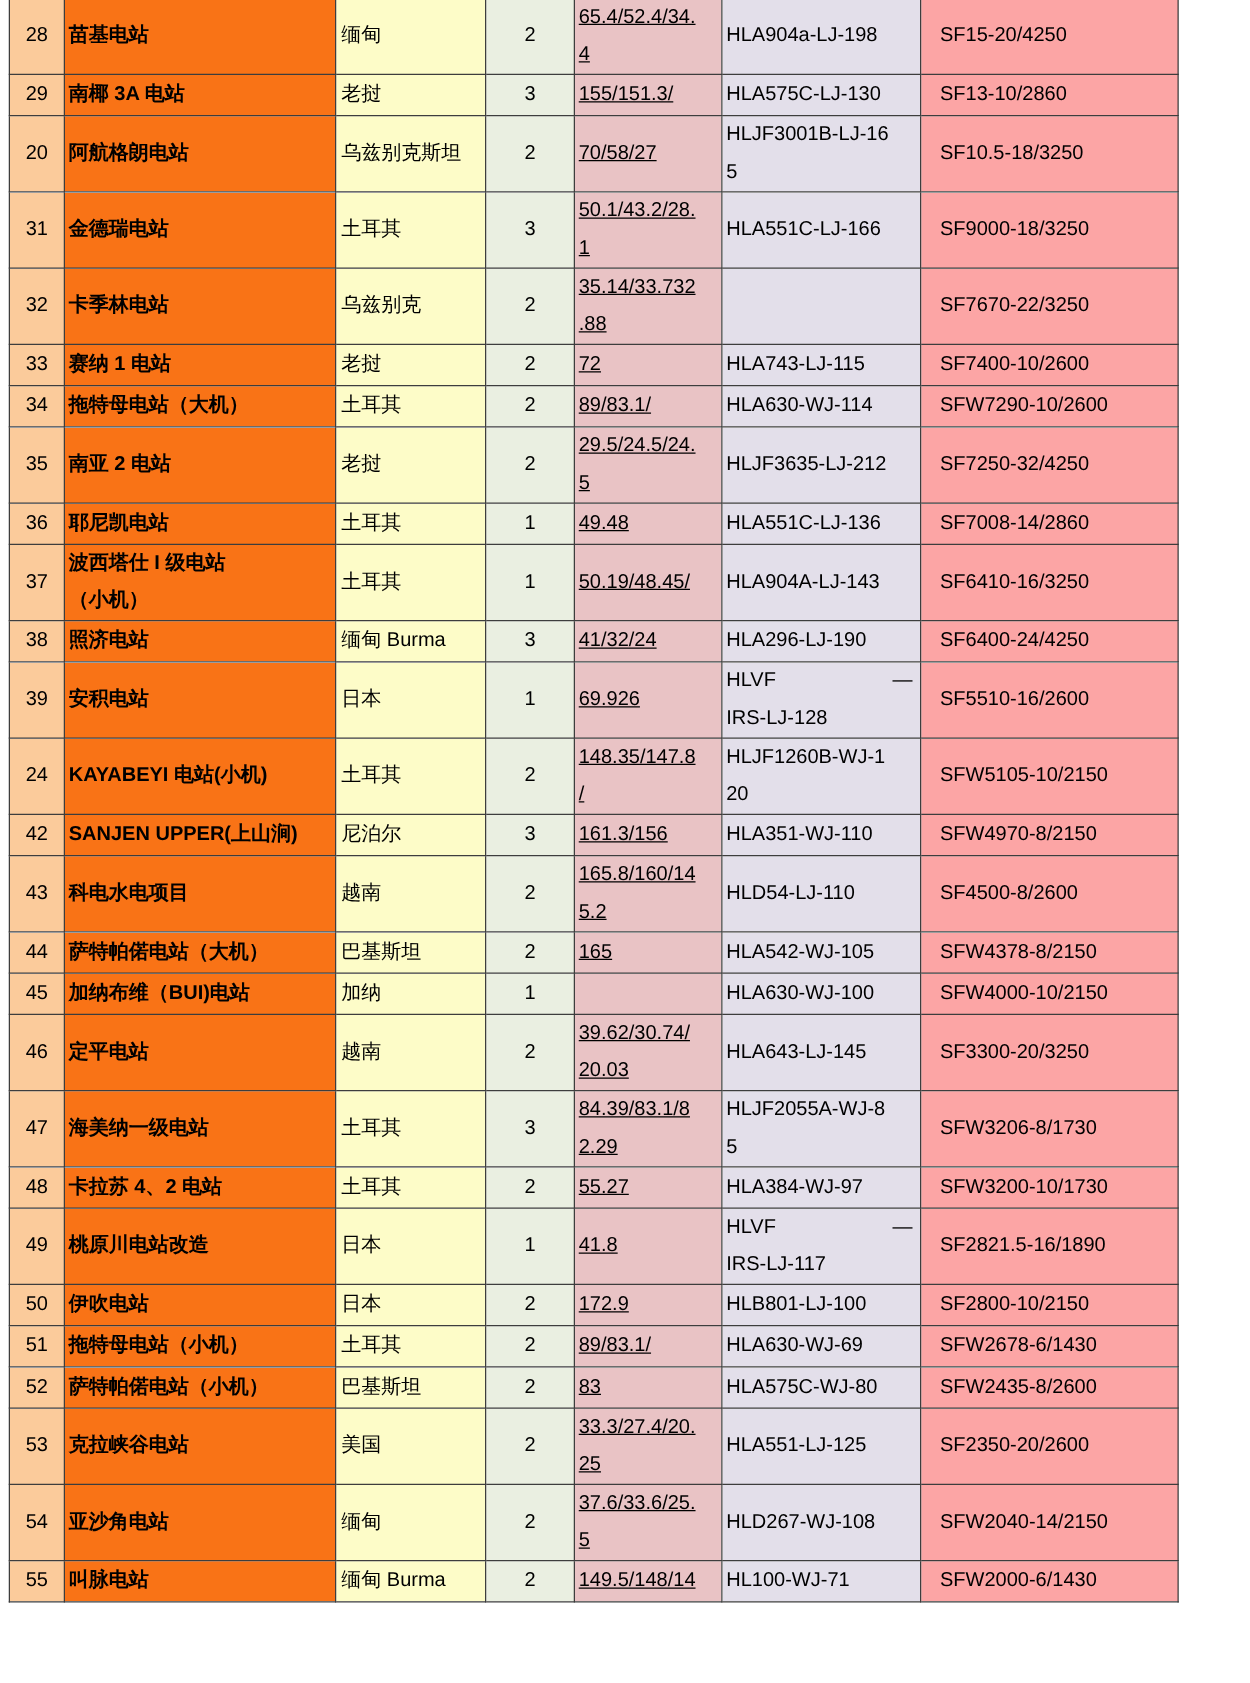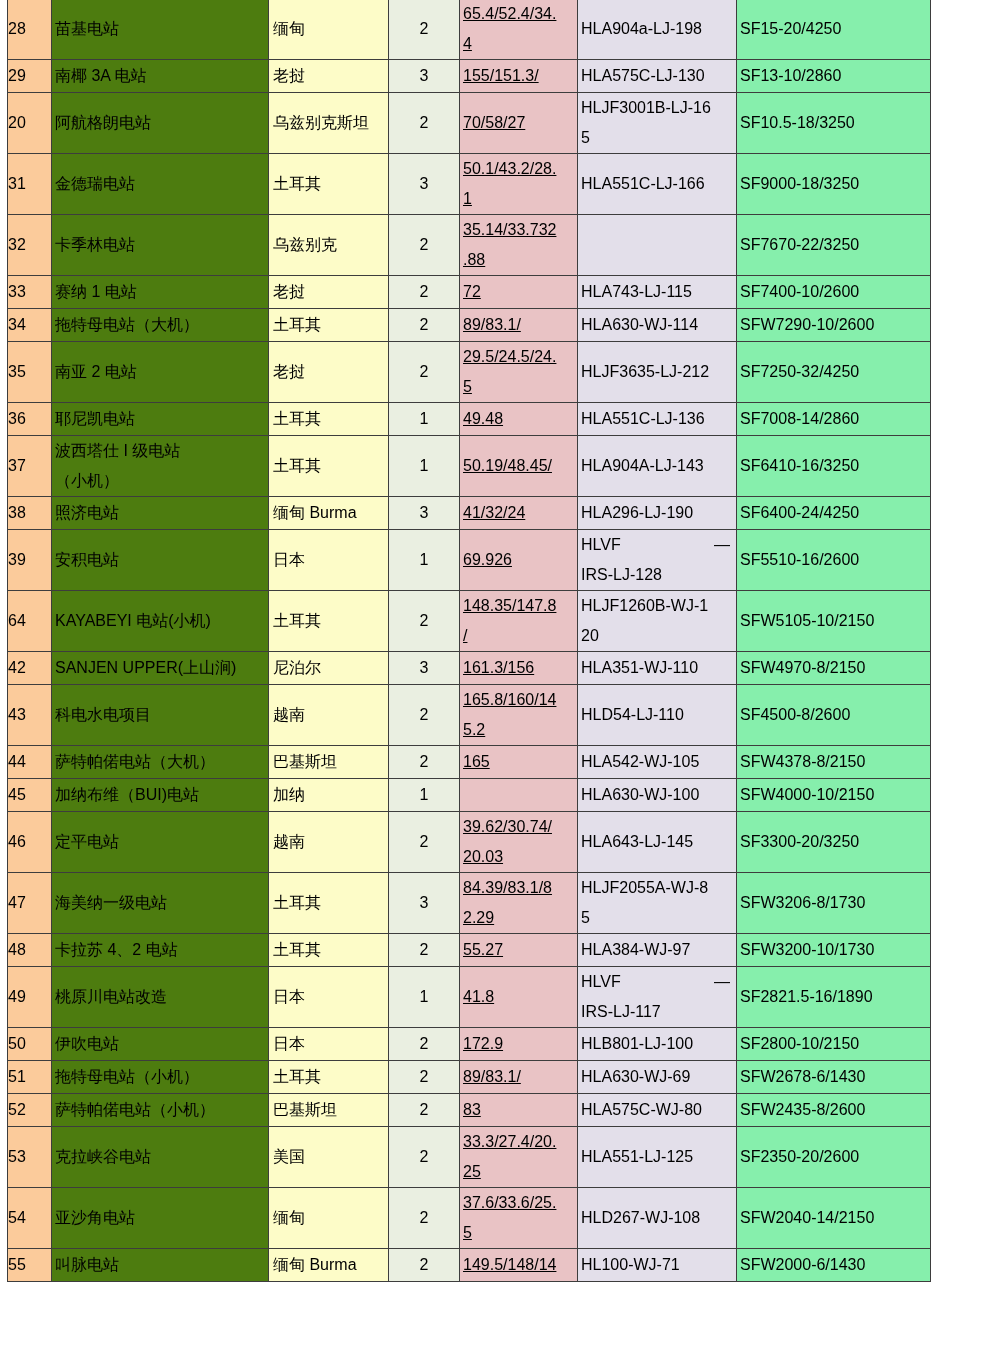--- a/index.html
+++ b/index.html
@@ -24,7 +24,7 @@
     overflow:hidden;
     word-break:break-all;
   }
-  .c-idx   {width:43px; background:#fbcb9b;text-align:left;}
+  .c-idx   {width:43px; background:#fbcb9b;text-align:center;}
   .c-name  {width:213px;background:#4d7c0f;padding-left:3px;}
   .c-cty   {width:115px;background:#fdfcc8;padding-left:4px;}
   .c-units {width:70px; background:#eaefe1;text-align:center;}

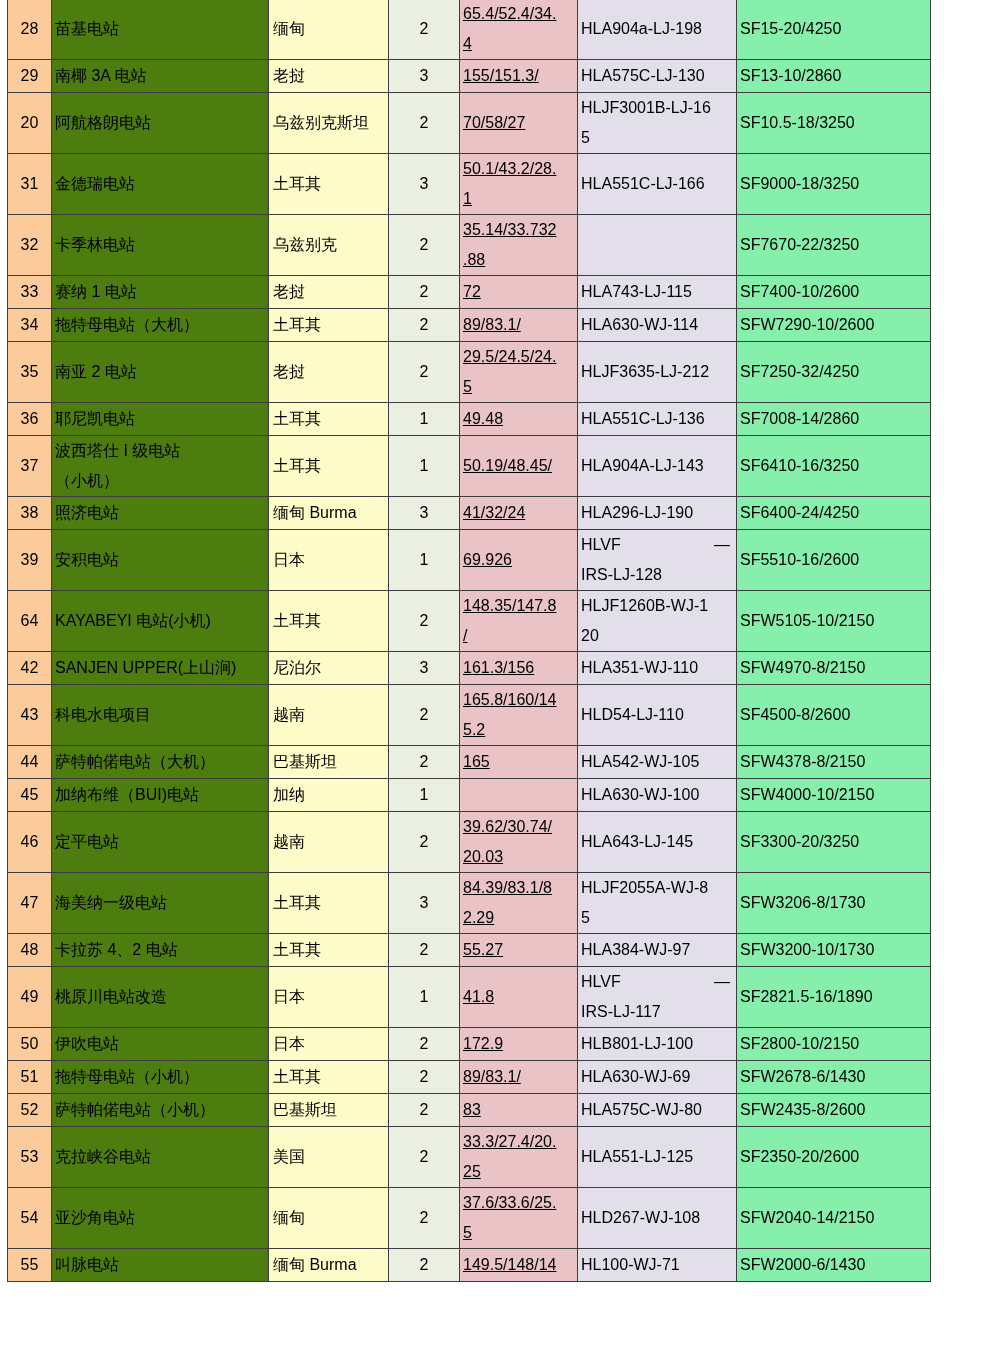--- a/index.html
+++ b/index.html
@@ -25,7 +25,7 @@
     word-break:break-all;
   }
   .c-idx   {width:43px; background:#fbcb9b;text-align:center;}
-  .c-name  {width:213px;background:#4d7c0f;padding-left:3px;}
+  .c-name  {width:213px;background:#f97316;padding-left:3px;font-weight:bold;}
   .c-cty   {width:115px;background:#fdfcc8;padding-left:4px;}
   .c-units {width:70px; background:#eaefe1;text-align:center;}
   .c-cap   {width:114px;background:#e9c3c5;padding-left:3px;text-decoration:underline;}

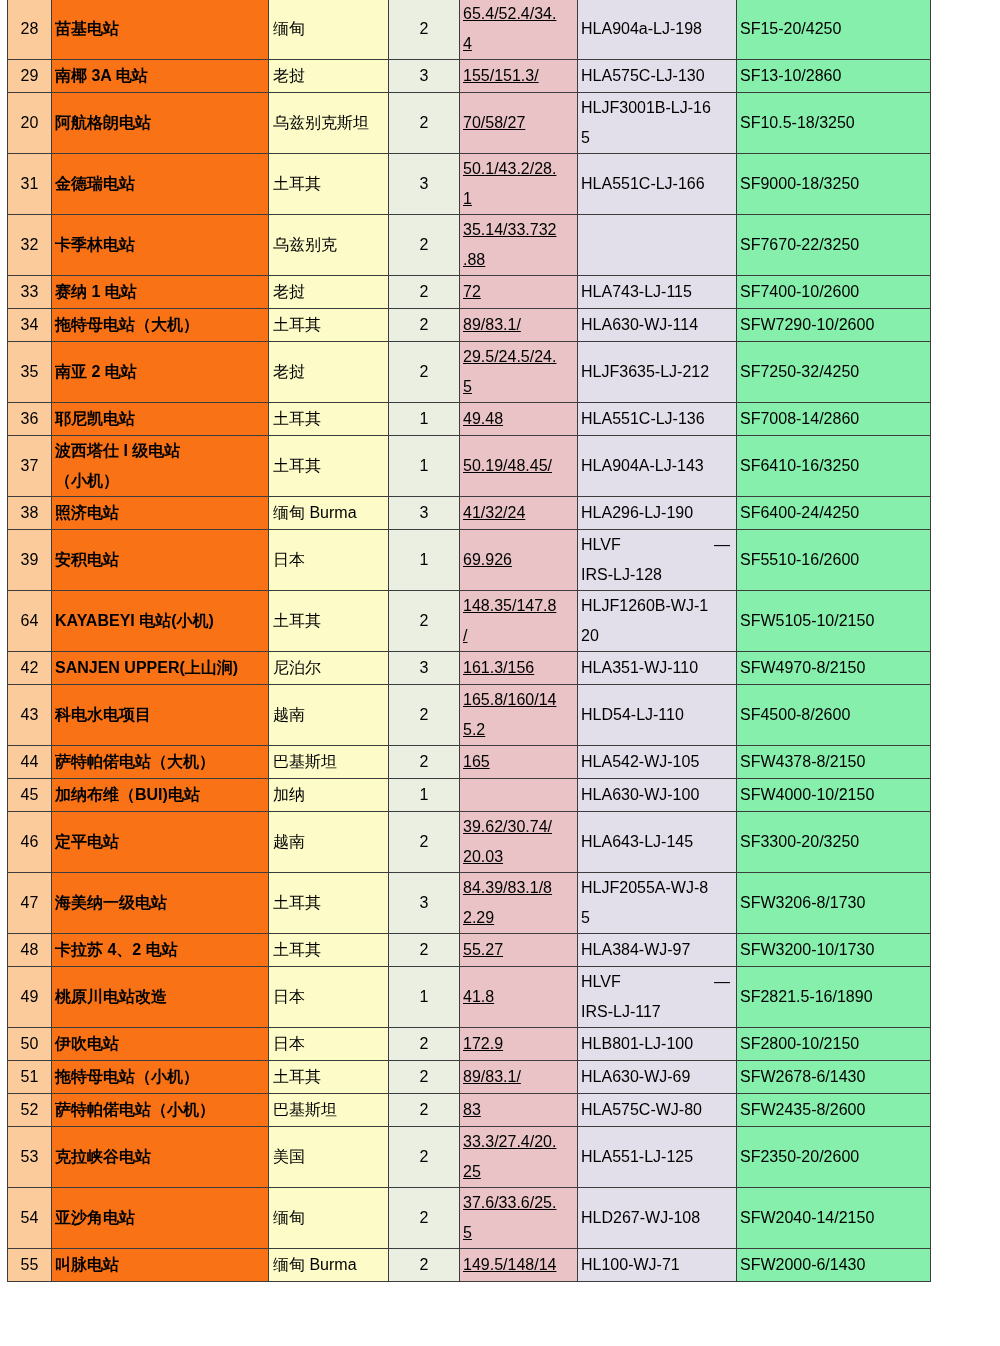--- a/index.html
+++ b/index.html
@@ -30,7 +30,7 @@
   .c-units {width:70px; background:#eaefe1;text-align:center;}
   .c-cap   {width:114px;background:#e9c3c5;padding-left:3px;text-decoration:underline;}
   .c-model {width:155px;background:#e3dfea;padding-left:3px;}
-  .c-prod  {width:190px;background:#86efac;padding-left:3px;}
+  .c-prod  {width:190px;background:#fca5a5;padding-left:15px;}
   .line{display:block;}
   .justify-line{display:flex;justify-content:space-between;padding-right:6px;align-items:center;}
 </style>

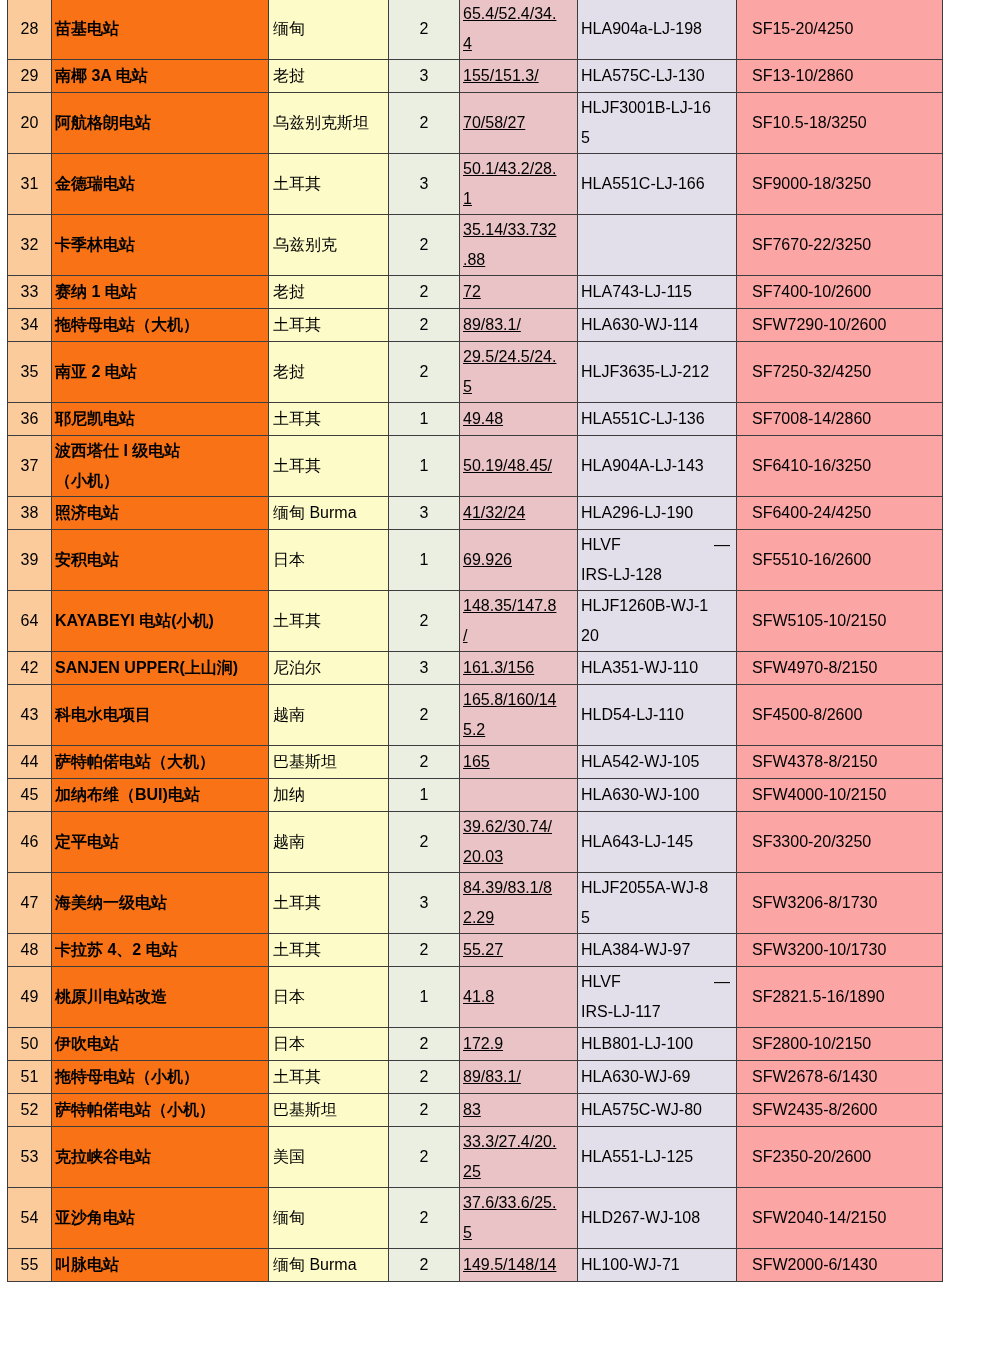--- a/index.html
+++ b/index.html
@@ -329,7 +329,7 @@
           </tr>
           <tr>
             <td class="c-idx">
-              <span class="line">64</span>
+              <span class="line">24</span>
             </td>
             <td class="c-name">
               <span class="line">KAYABEYI 电站(小机)</span>

